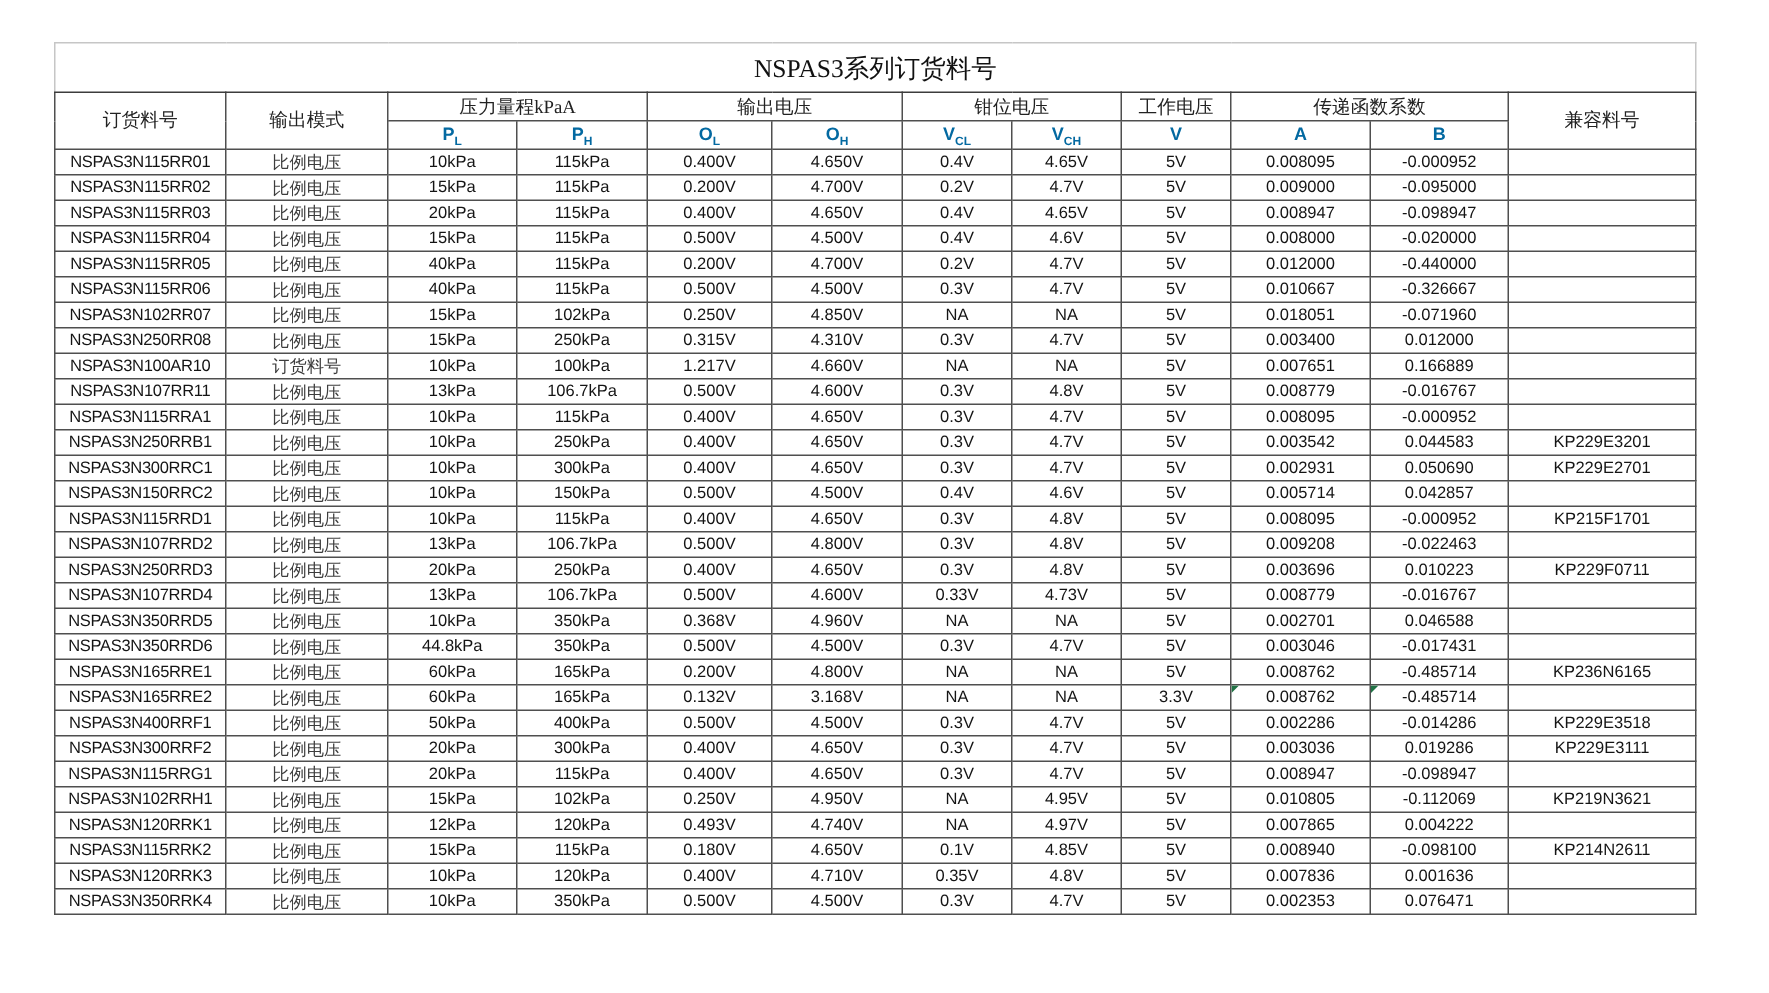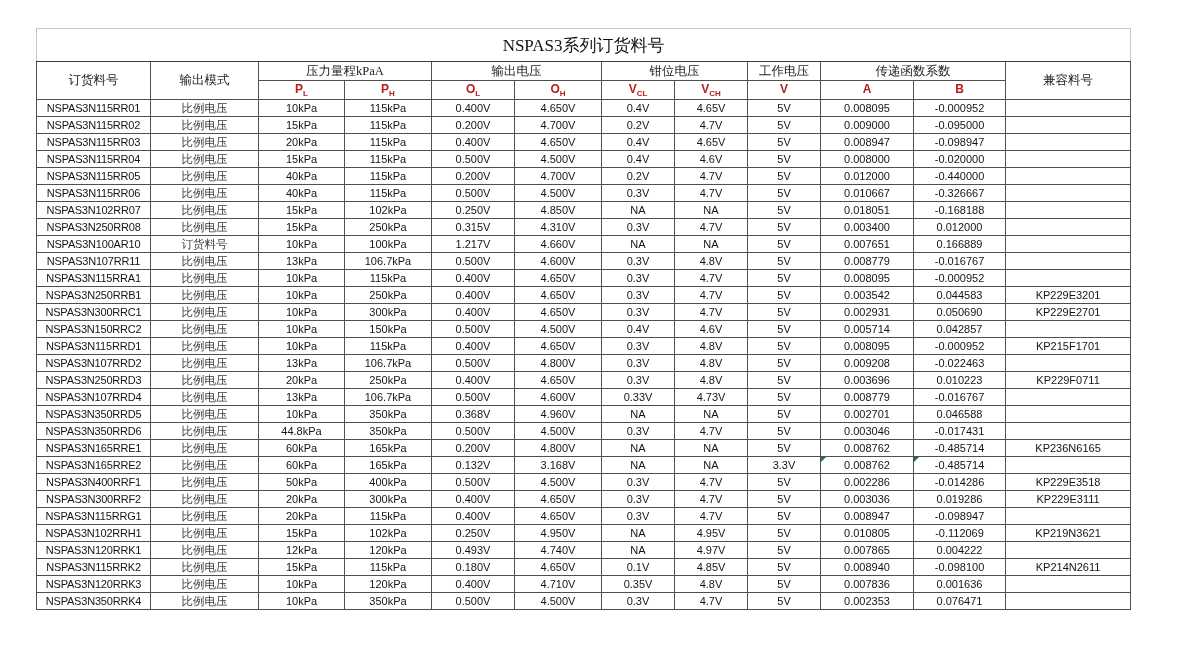--- a/index.html
+++ b/index.html
@@ -53,7 +53,7 @@
     height: 18px;
     font-size: 12px;
     font-weight: bold;
-    color: #b91c1c;
+    color: #0369a1;
   }
   td.h-sub sub {
     font-size: 8px;

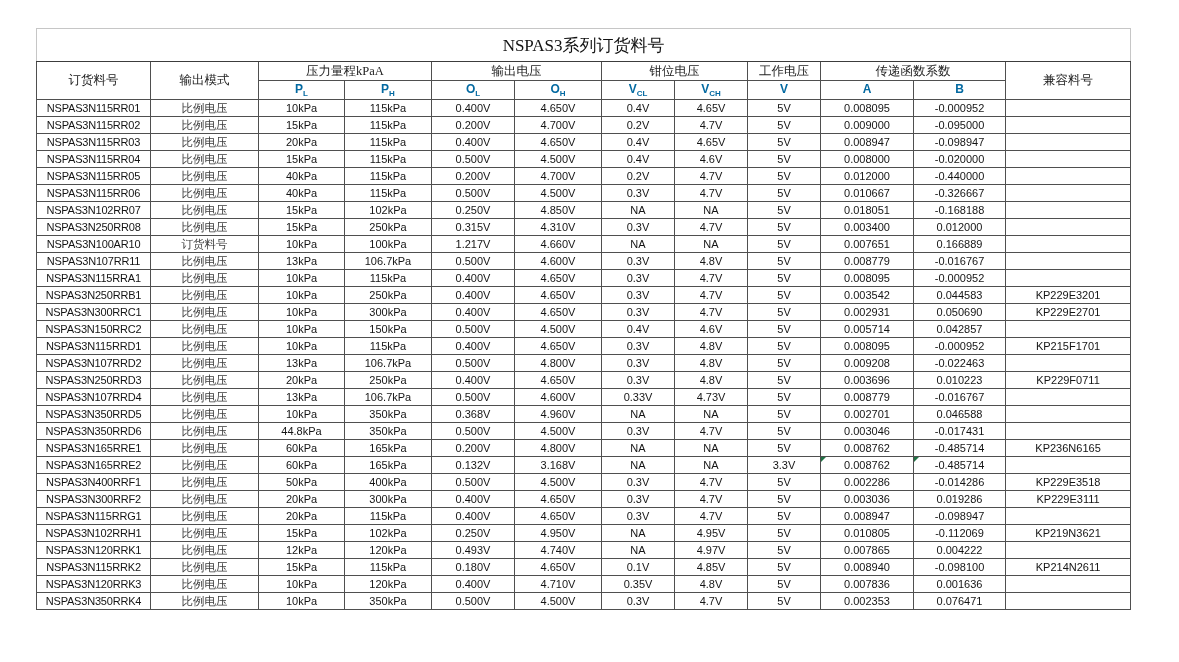--- a/index.html
+++ b/index.html
@@ -227,7 +227,7 @@
           <td>NA</td>
           <td>5V</td>
           <td>0.018051</td>
-          <td>-0.168188</td>
+          <td>-0.071960</td>
           <td></td>
         </tr>
         <tr>

